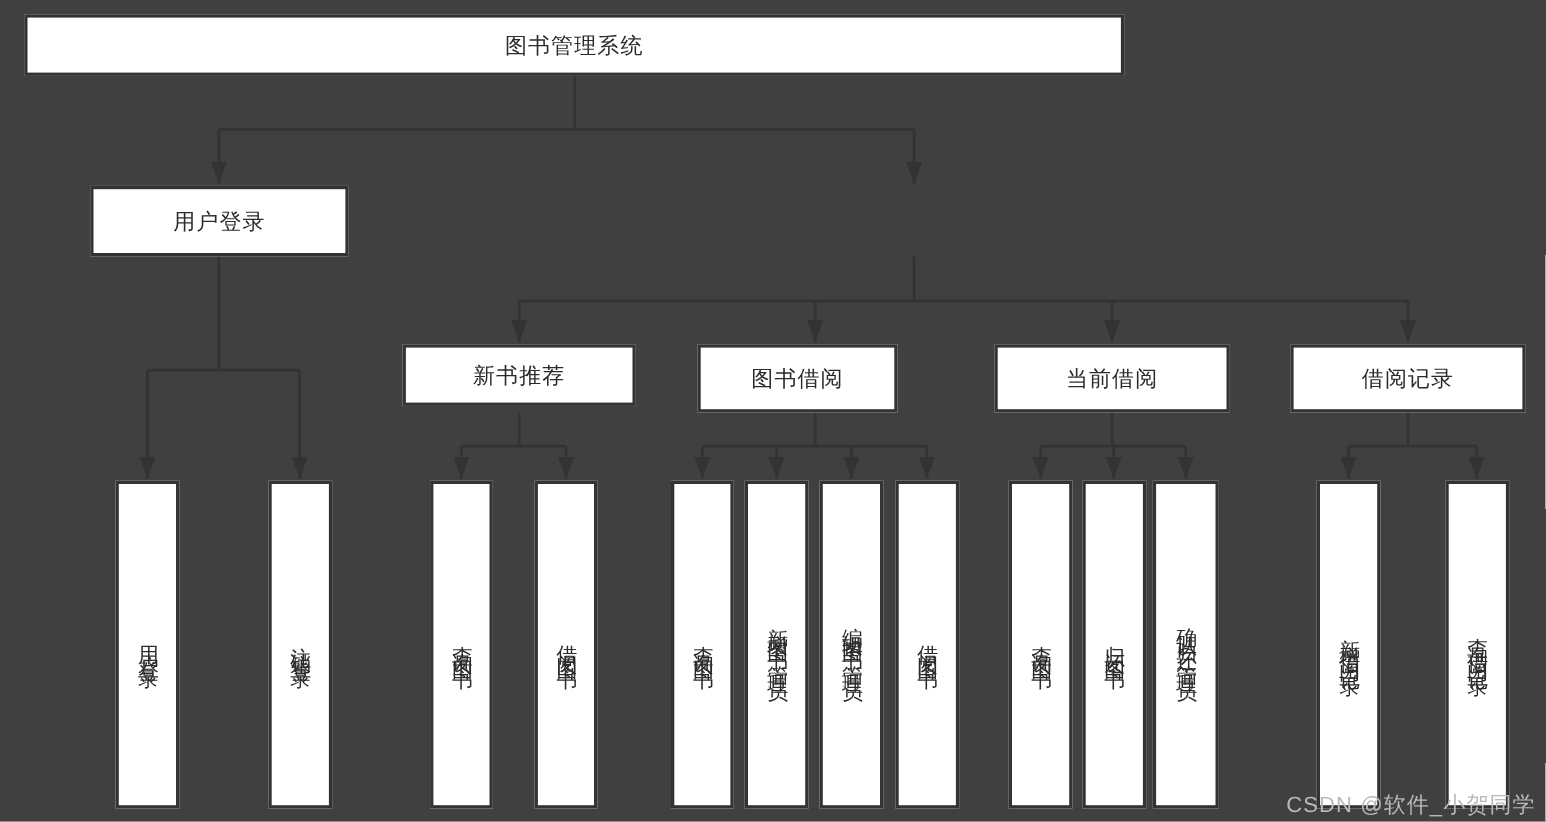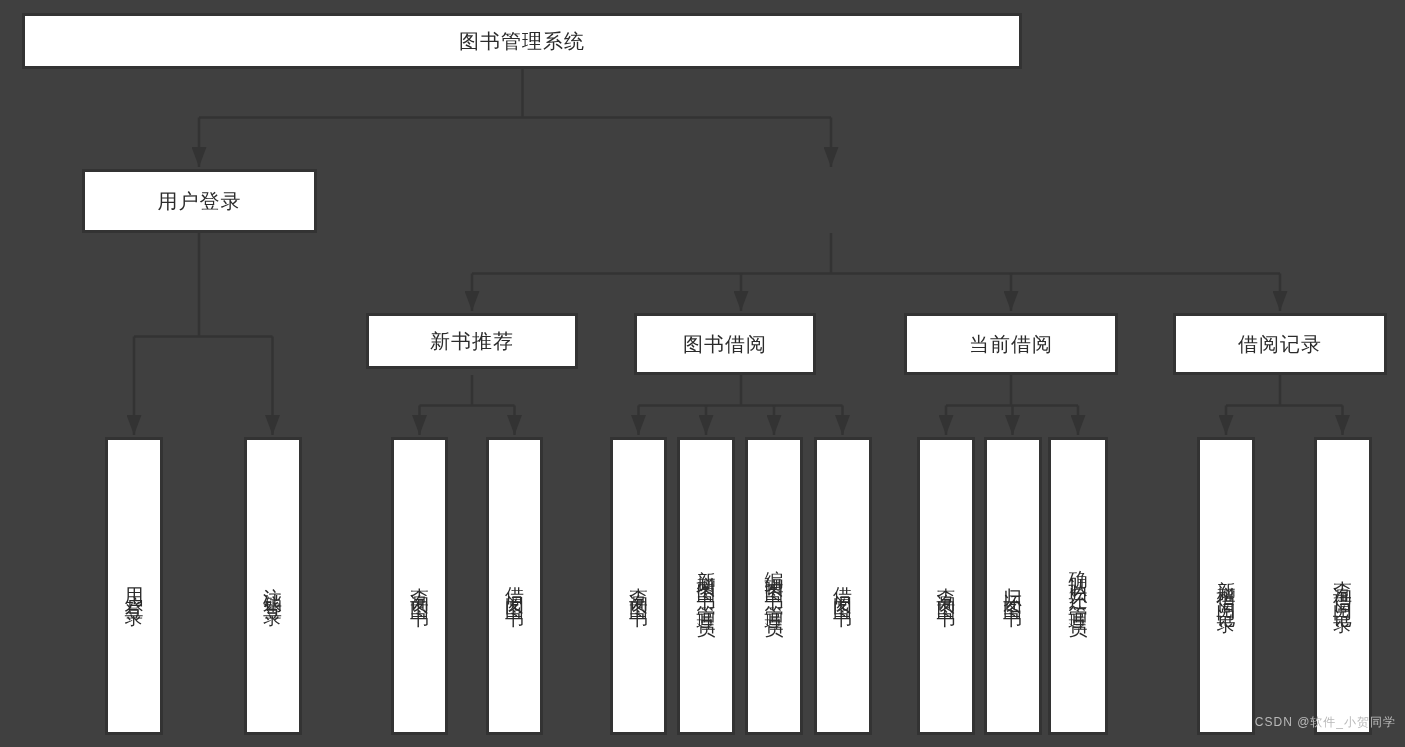--- a/index.html
+++ b/index.html
@@ -31,8 +31,8 @@
   }
   .watermark{
     position:absolute;
-    right:9px;bottom:16px;
-    font-size:12px;
+    right:9px;bottom:2px;
+    font-size:20px;
     color:#b9b9b9;
     letter-spacing:1px;
     z-index:5;

